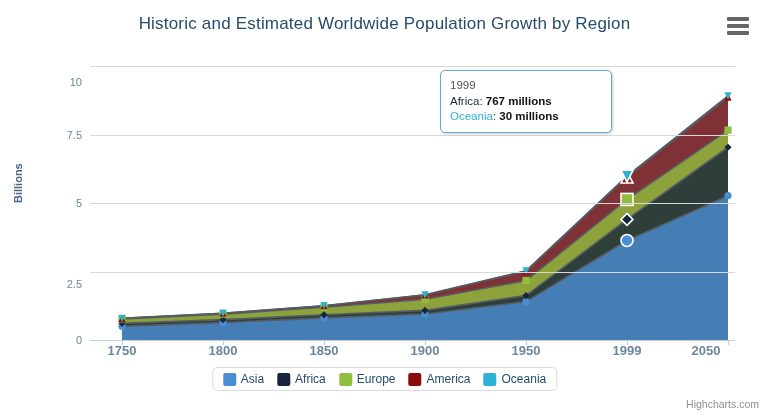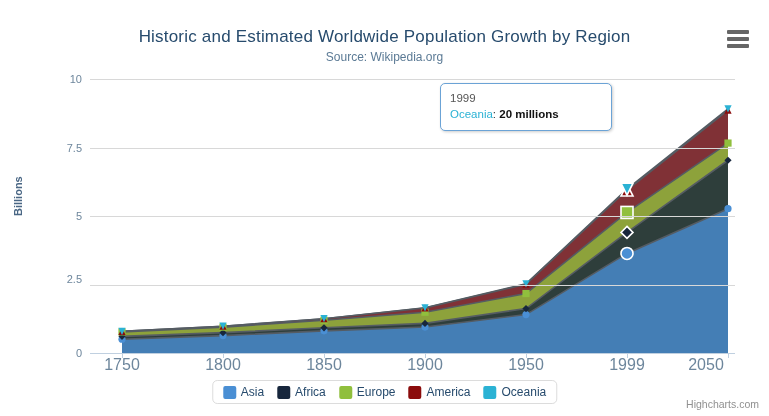--- a/index.html
+++ b/index.html
@@ -8,7 +8,7 @@
     font-family:"Liberation Sans", sans-serif;
     overflow:hidden;position:relative;
   }
-  #chart{position:absolute;inset:0;margin-top:13px;}
+  #chart{position:absolute;inset:0;}
 
   .title{
     position:absolute;top:14px;left:0;width:769px;text-align:center;

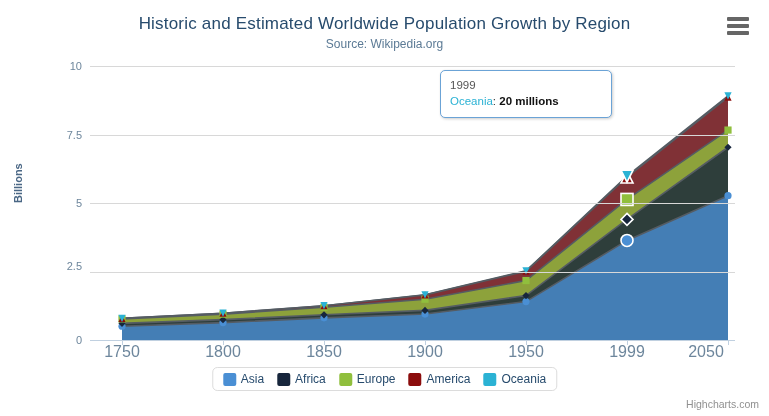--- a/index.html
+++ b/index.html
@@ -78,7 +78,6 @@
 <div id="chart">
 
   <div class="title">Historic and Estimated Worldwide Population Growth by Region</div>
-  <div class="subtitle">Source: Wikipedia.org</div>
 
   <div class="menu-btn">
     <i></i>

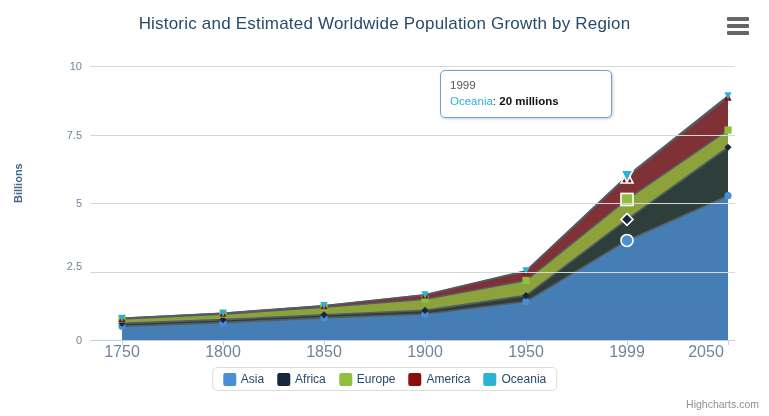--- a/index.html
+++ b/index.html
@@ -91,7 +91,7 @@
       <div class="ylabel-txt" style="top: 200px;">2.5</div>
       <div class="ylabel-txt" style="top: 137px;">5</div>
       <div class="ylabel-txt" style="top: 68.5px;">7.5</div>
-      <div class="ylabel-txt" style="top: 0px;">10</div>
+      <div class="ylabel-txt" style="top: 16px;">10</div>
     </div>
 
   <div class="plot" id="plot">

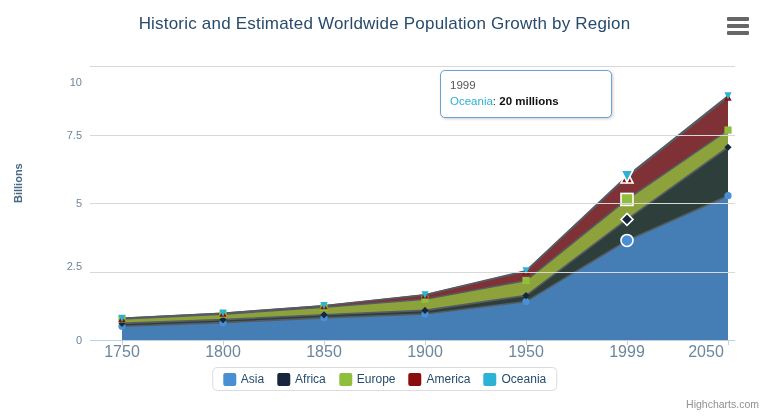--- a/index.html
+++ b/index.html
@@ -166,6 +166,7 @@
   <div class="tooltip">
     <div class="tt-head">1999</div>
     <div id="tt-rows">
+        <div class="tt-row"><span class="tt-name" style="color: rgb(23, 38, 60);">Africa</span><span>: </span><span class="tt-val">767 millions</span></div>
         <div class="tt-row"><span class="tt-name" style="color: rgb(43, 178, 212);">Oceania</span><span>: </span><span class="tt-val">20 millions</span></div>
       </div>
   </div>

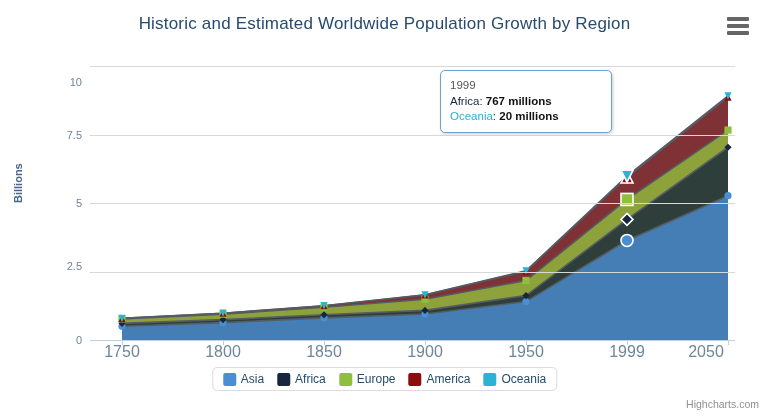--- a/index.html
+++ b/index.html
@@ -167,7 +167,7 @@
     <div class="tt-head">1999</div>
     <div id="tt-rows">
         <div class="tt-row"><span class="tt-name" style="color: rgb(23, 38, 60);">Africa</span><span>: </span><span class="tt-val">767 millions</span></div>
-        <div class="tt-row"><span class="tt-name" style="color: rgb(43, 178, 212);">Oceania</span><span>: </span><span class="tt-val">20 millions</span></div>
+        <div class="tt-row"><span class="tt-name" style="color: rgb(43, 178, 212);">Oceania</span><span>: </span><span class="tt-val">30 millions</span></div>
       </div>
   </div>
 

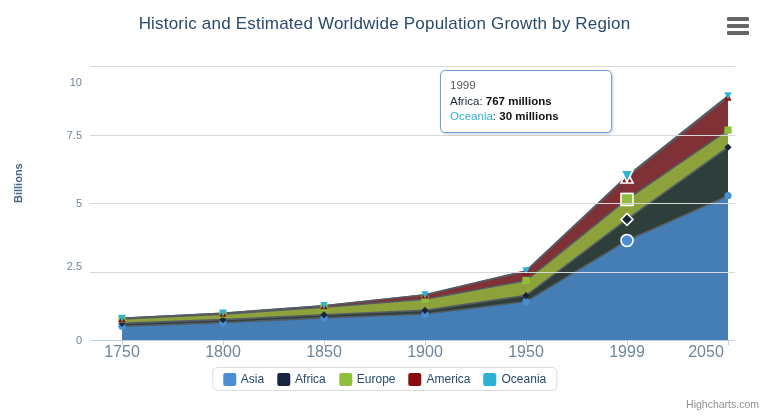--- a/index.html
+++ b/index.html
@@ -88,7 +88,7 @@
   <div class="yaxis-title">Billions</div>
   <div class="ylabels" id="ylabels">
       <div class="ylabel-txt" style="top: 274px;">0</div>
-      <div class="ylabel-txt" style="top: 200px;">2.5</div>
+      <div class="ylabel-txt" style="top: 218px;">2.5</div>
       <div class="ylabel-txt" style="top: 137px;">5</div>
       <div class="ylabel-txt" style="top: 68.5px;">7.5</div>
       <div class="ylabel-txt" style="top: 16px;">10</div>

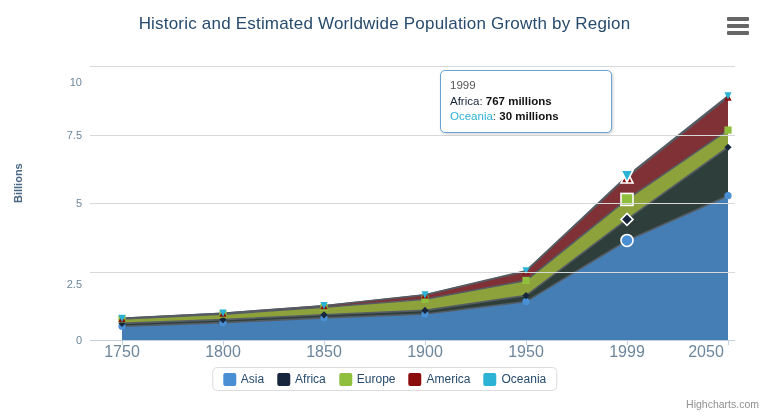--- a/index.html
+++ b/index.html
@@ -44,7 +44,7 @@
   .xlabels{position:absolute;left:90px;top:343px;width:645px;height:18px;}
   .xlabel-txt{
     position:absolute;transform:translateX(-50%);
-    font-size:16px;color:#6d869c;white-space:nowrap;
+    font-size:13px;color:#6d869c;white-space:nowrap;font-weight:bold;
   }
   .xtick{position:absolute;top:340px;width:1px;height:5px;background:#c0d0e0;}
 

